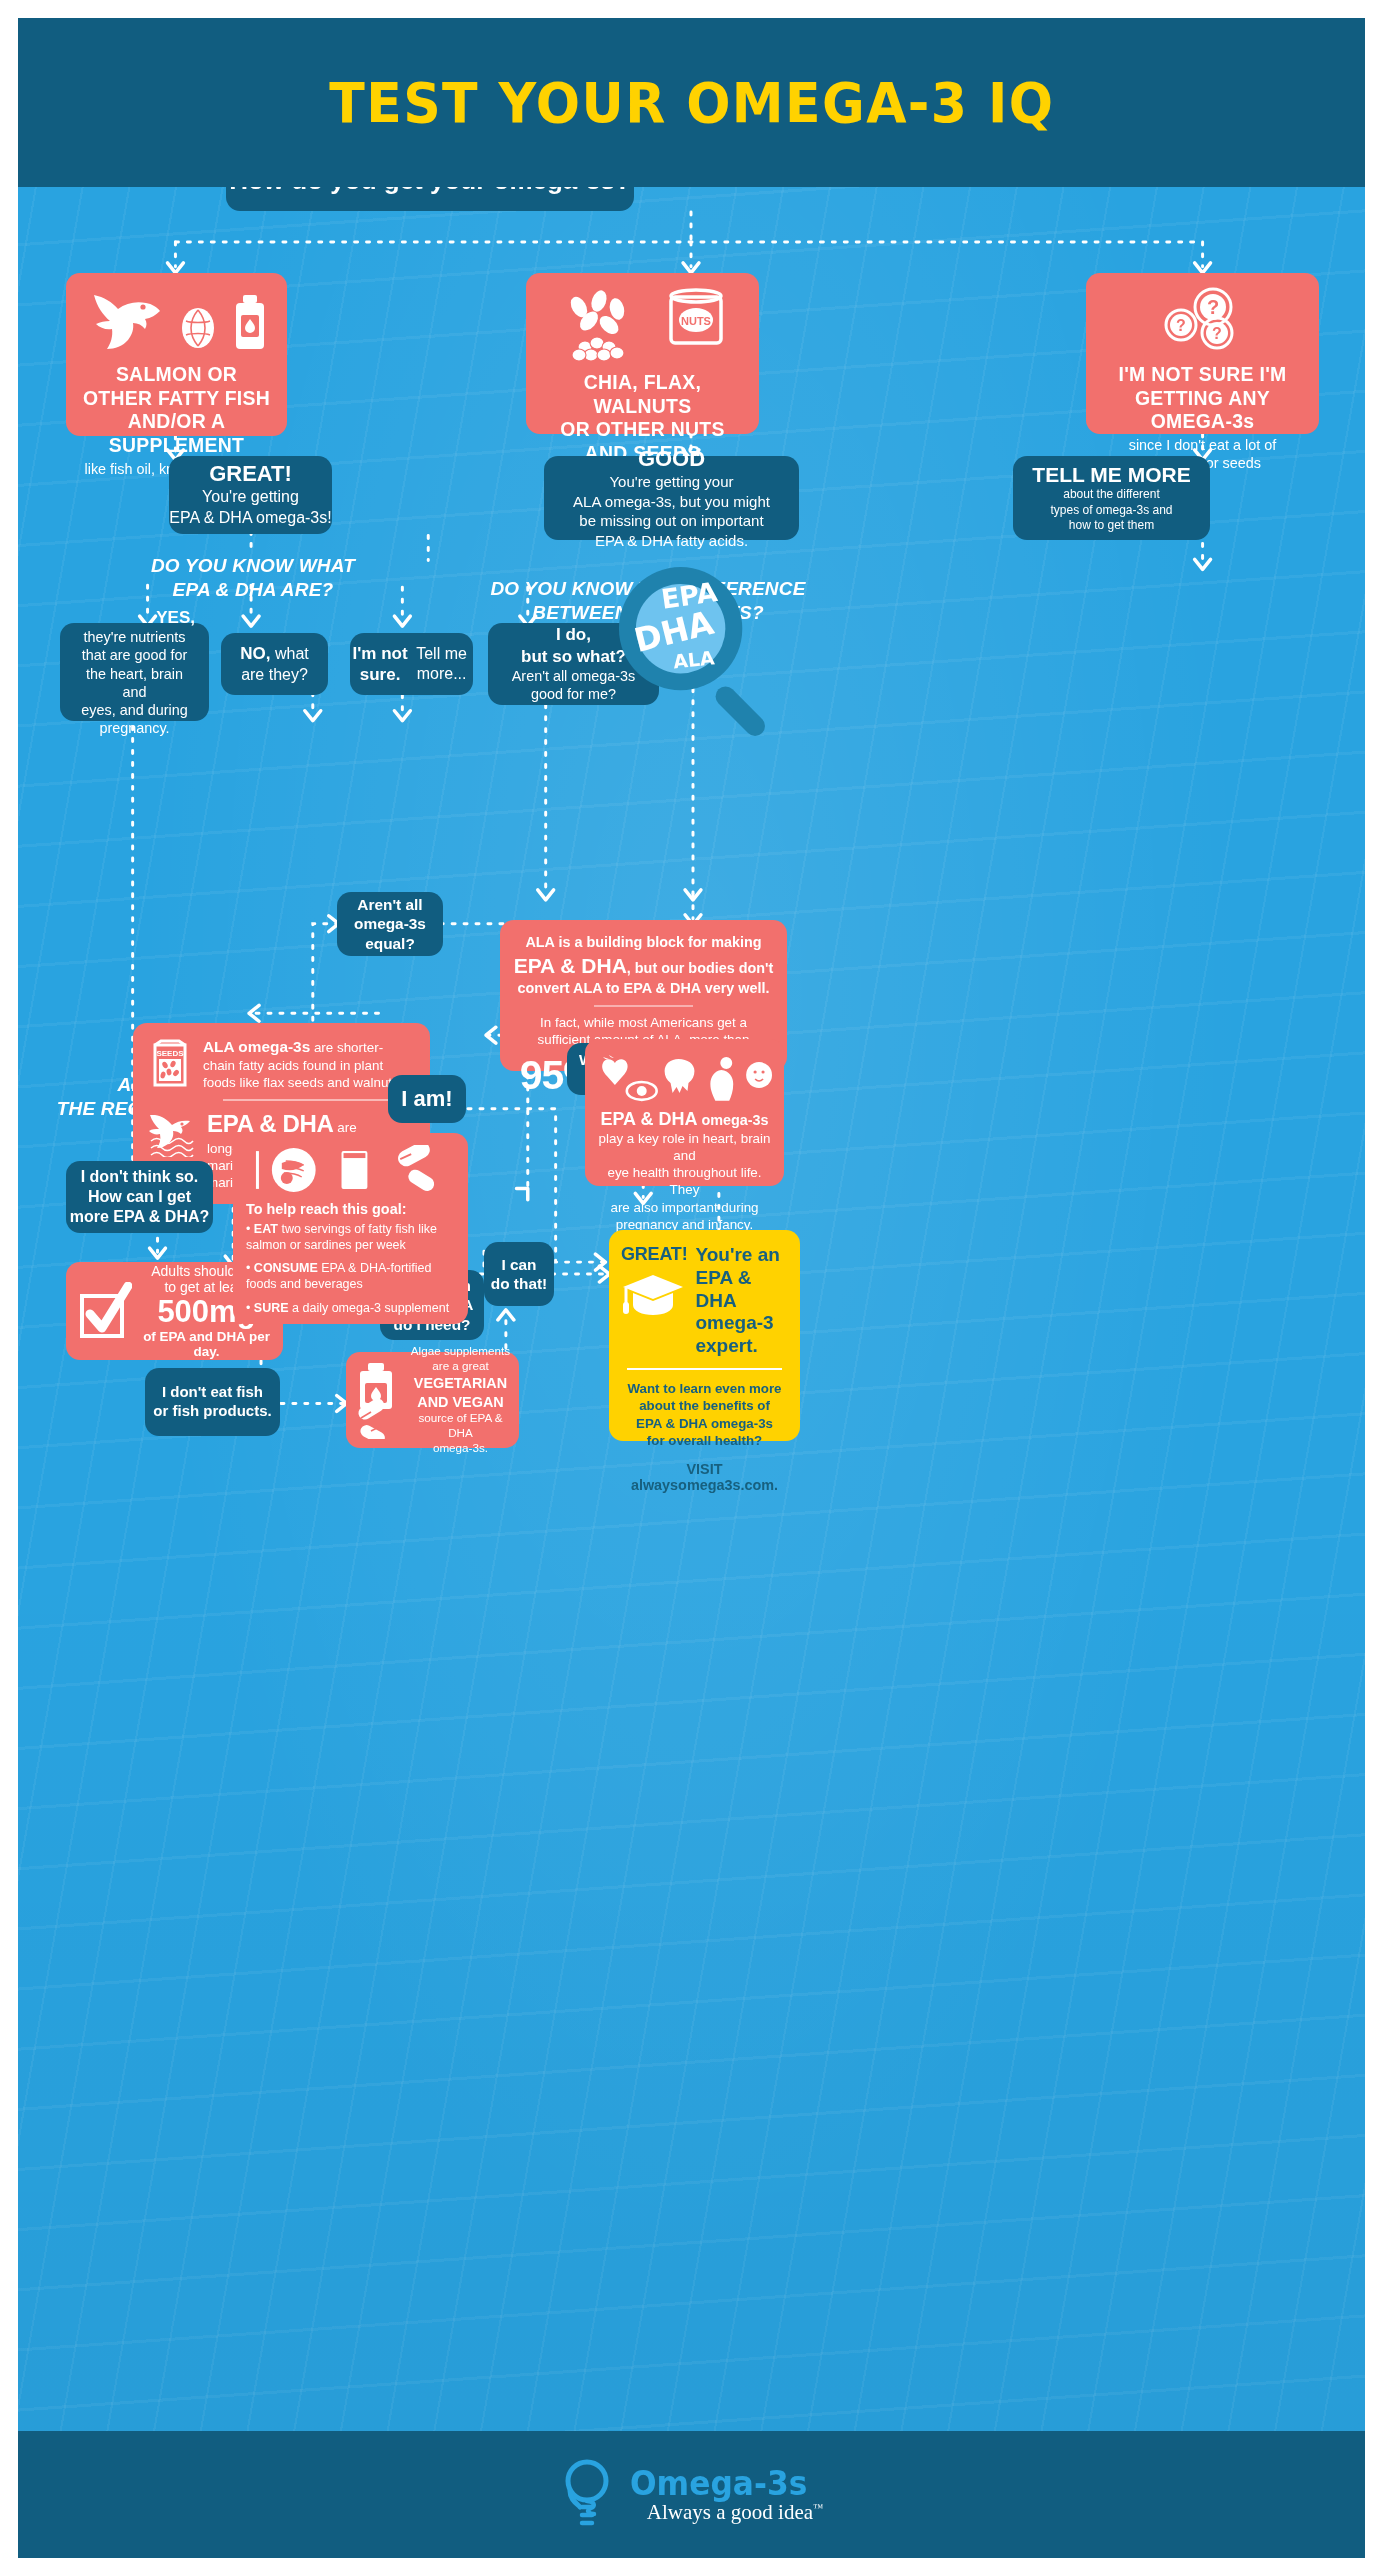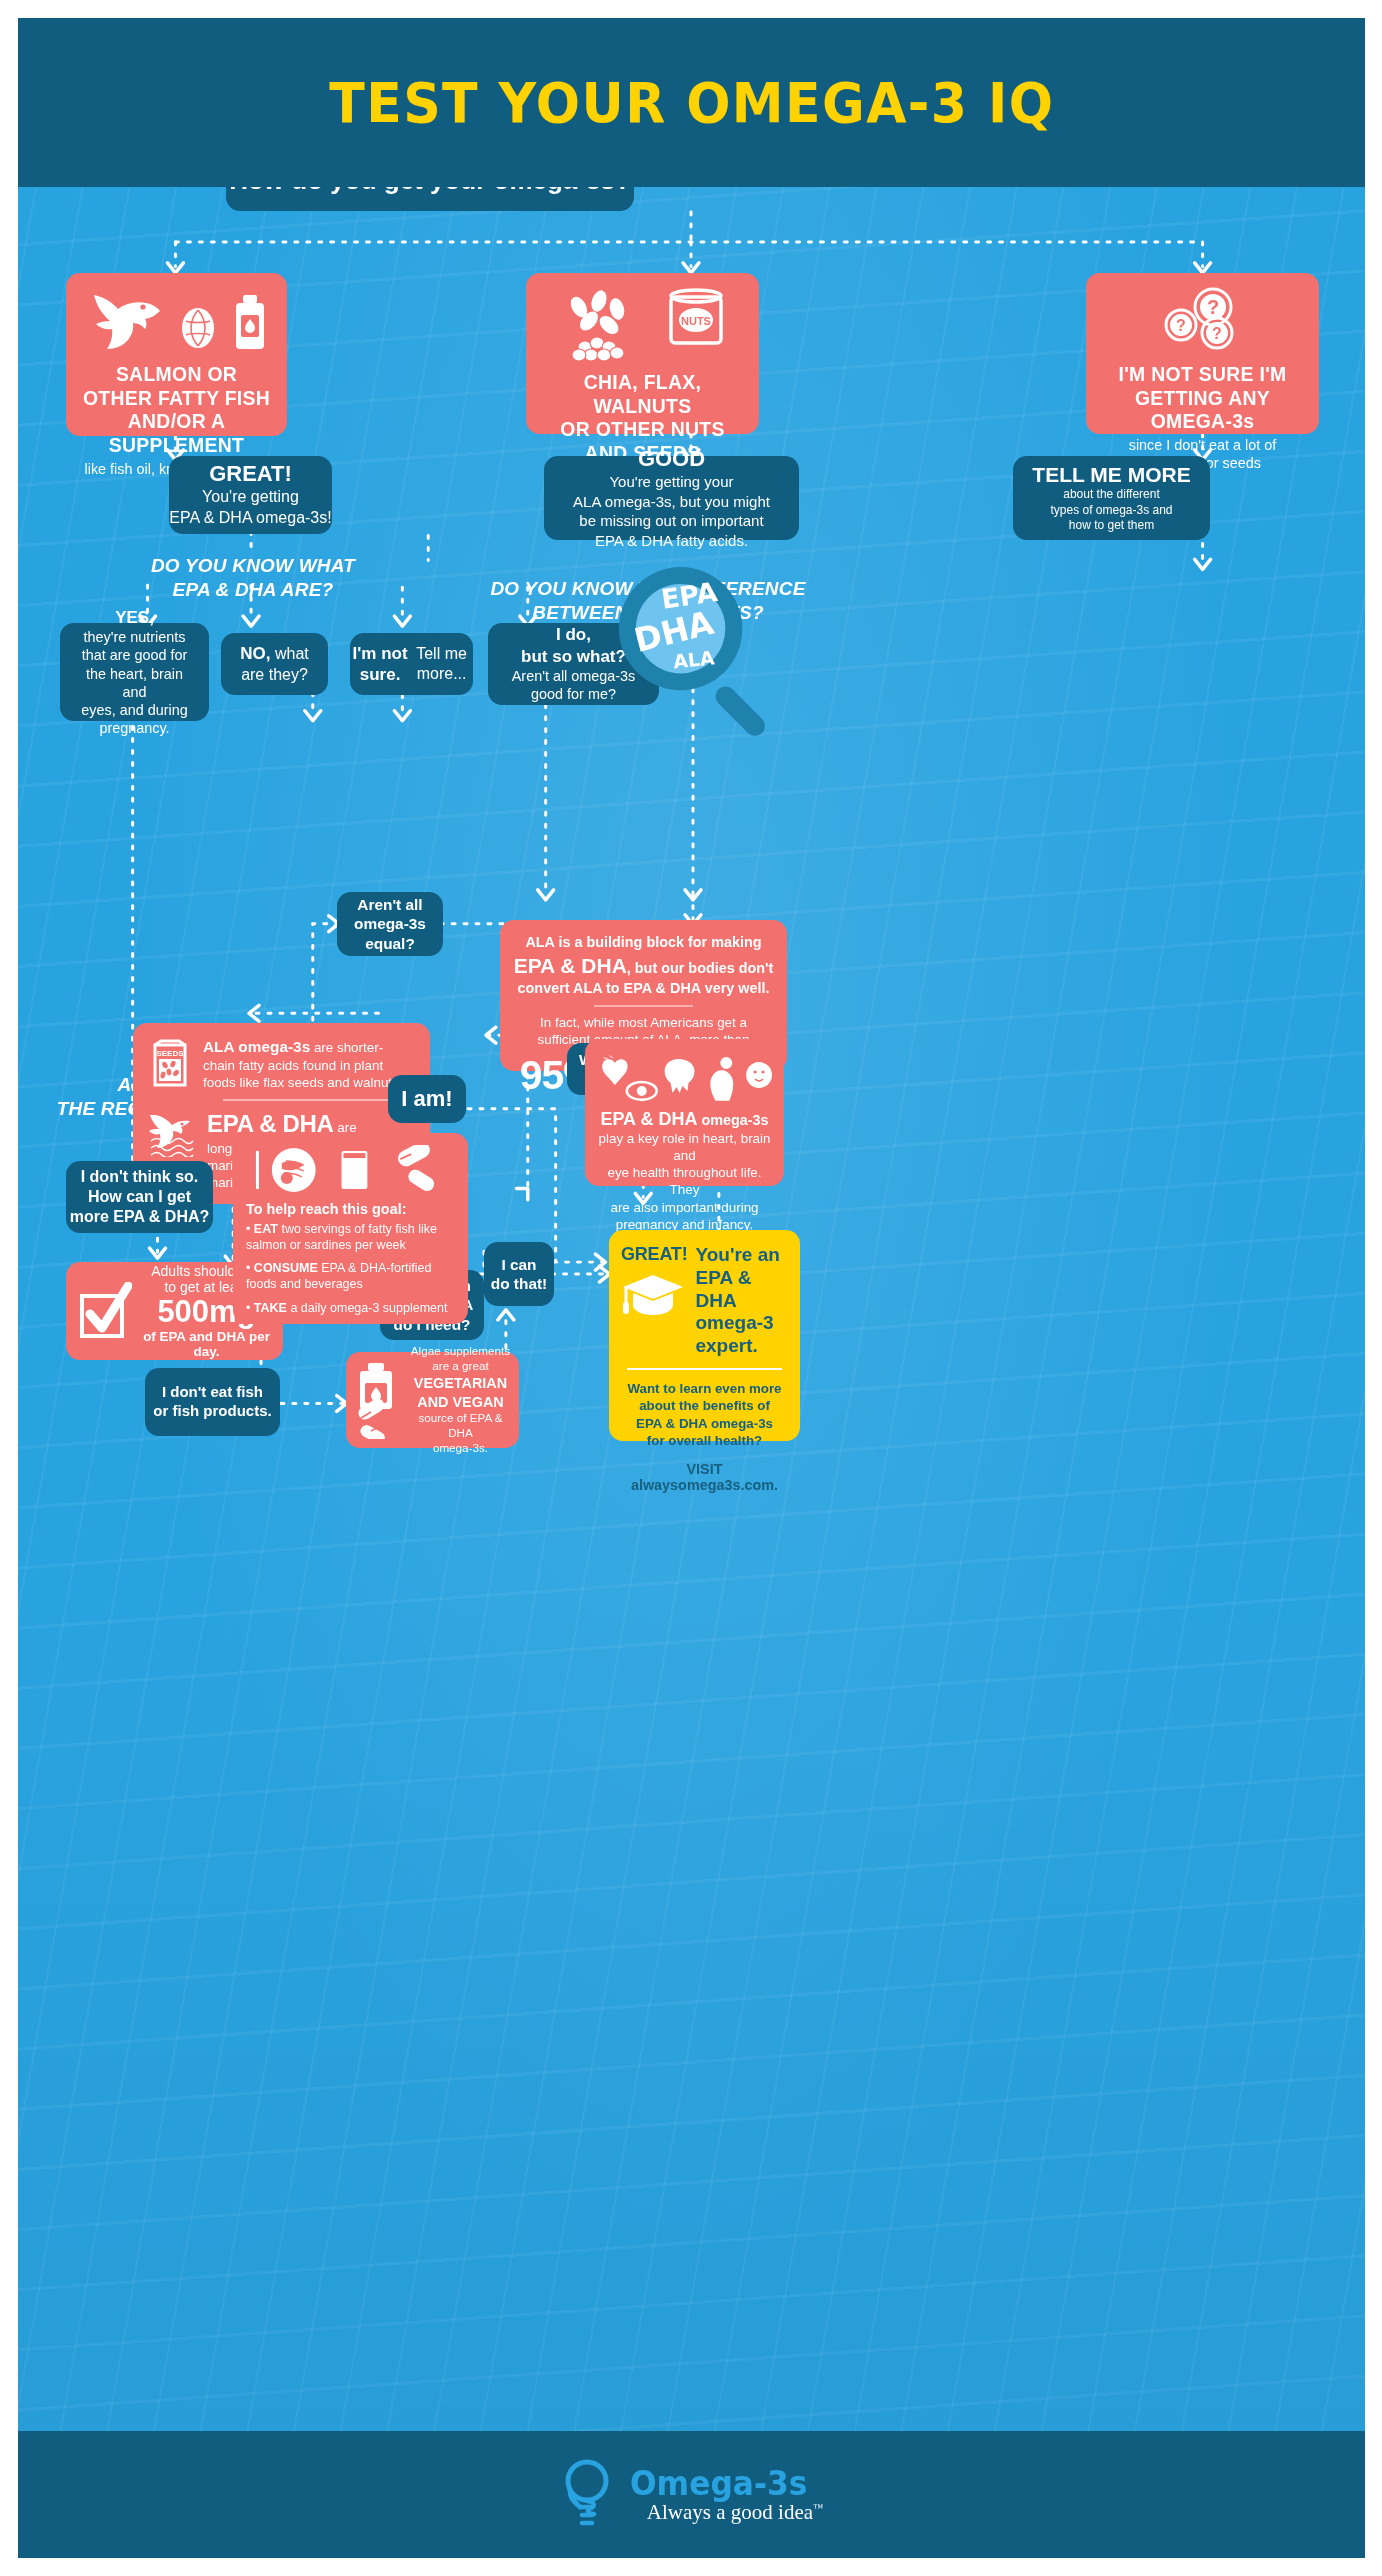--- a/index.html
+++ b/index.html
@@ -336,7 +336,7 @@
     <div class="ital" style="left:20px; top:1055px; width:338px; white-space:pre-line;">ARE YOU GETTING
 THE RECOMMENDED AMOUNT?</div>
 
-    <div class="node blue ctr pad" style="left:42px; top:605px; width:149px; height:98px; display:flex; flex-direction:column; align-items:center; justify-content:center;">
+    <div class="node blue ctr pad" style="left:42px; top:605px; width:149px; height:98px; display:flex; flex-direction:column; align-items:flex-end; justify-content:center;">
       <div class="sm-h">YES,</div>
       <div class="sm-b" style="white-space:pre-line; font-size:14.4px;">they're nutrients
 that are good for

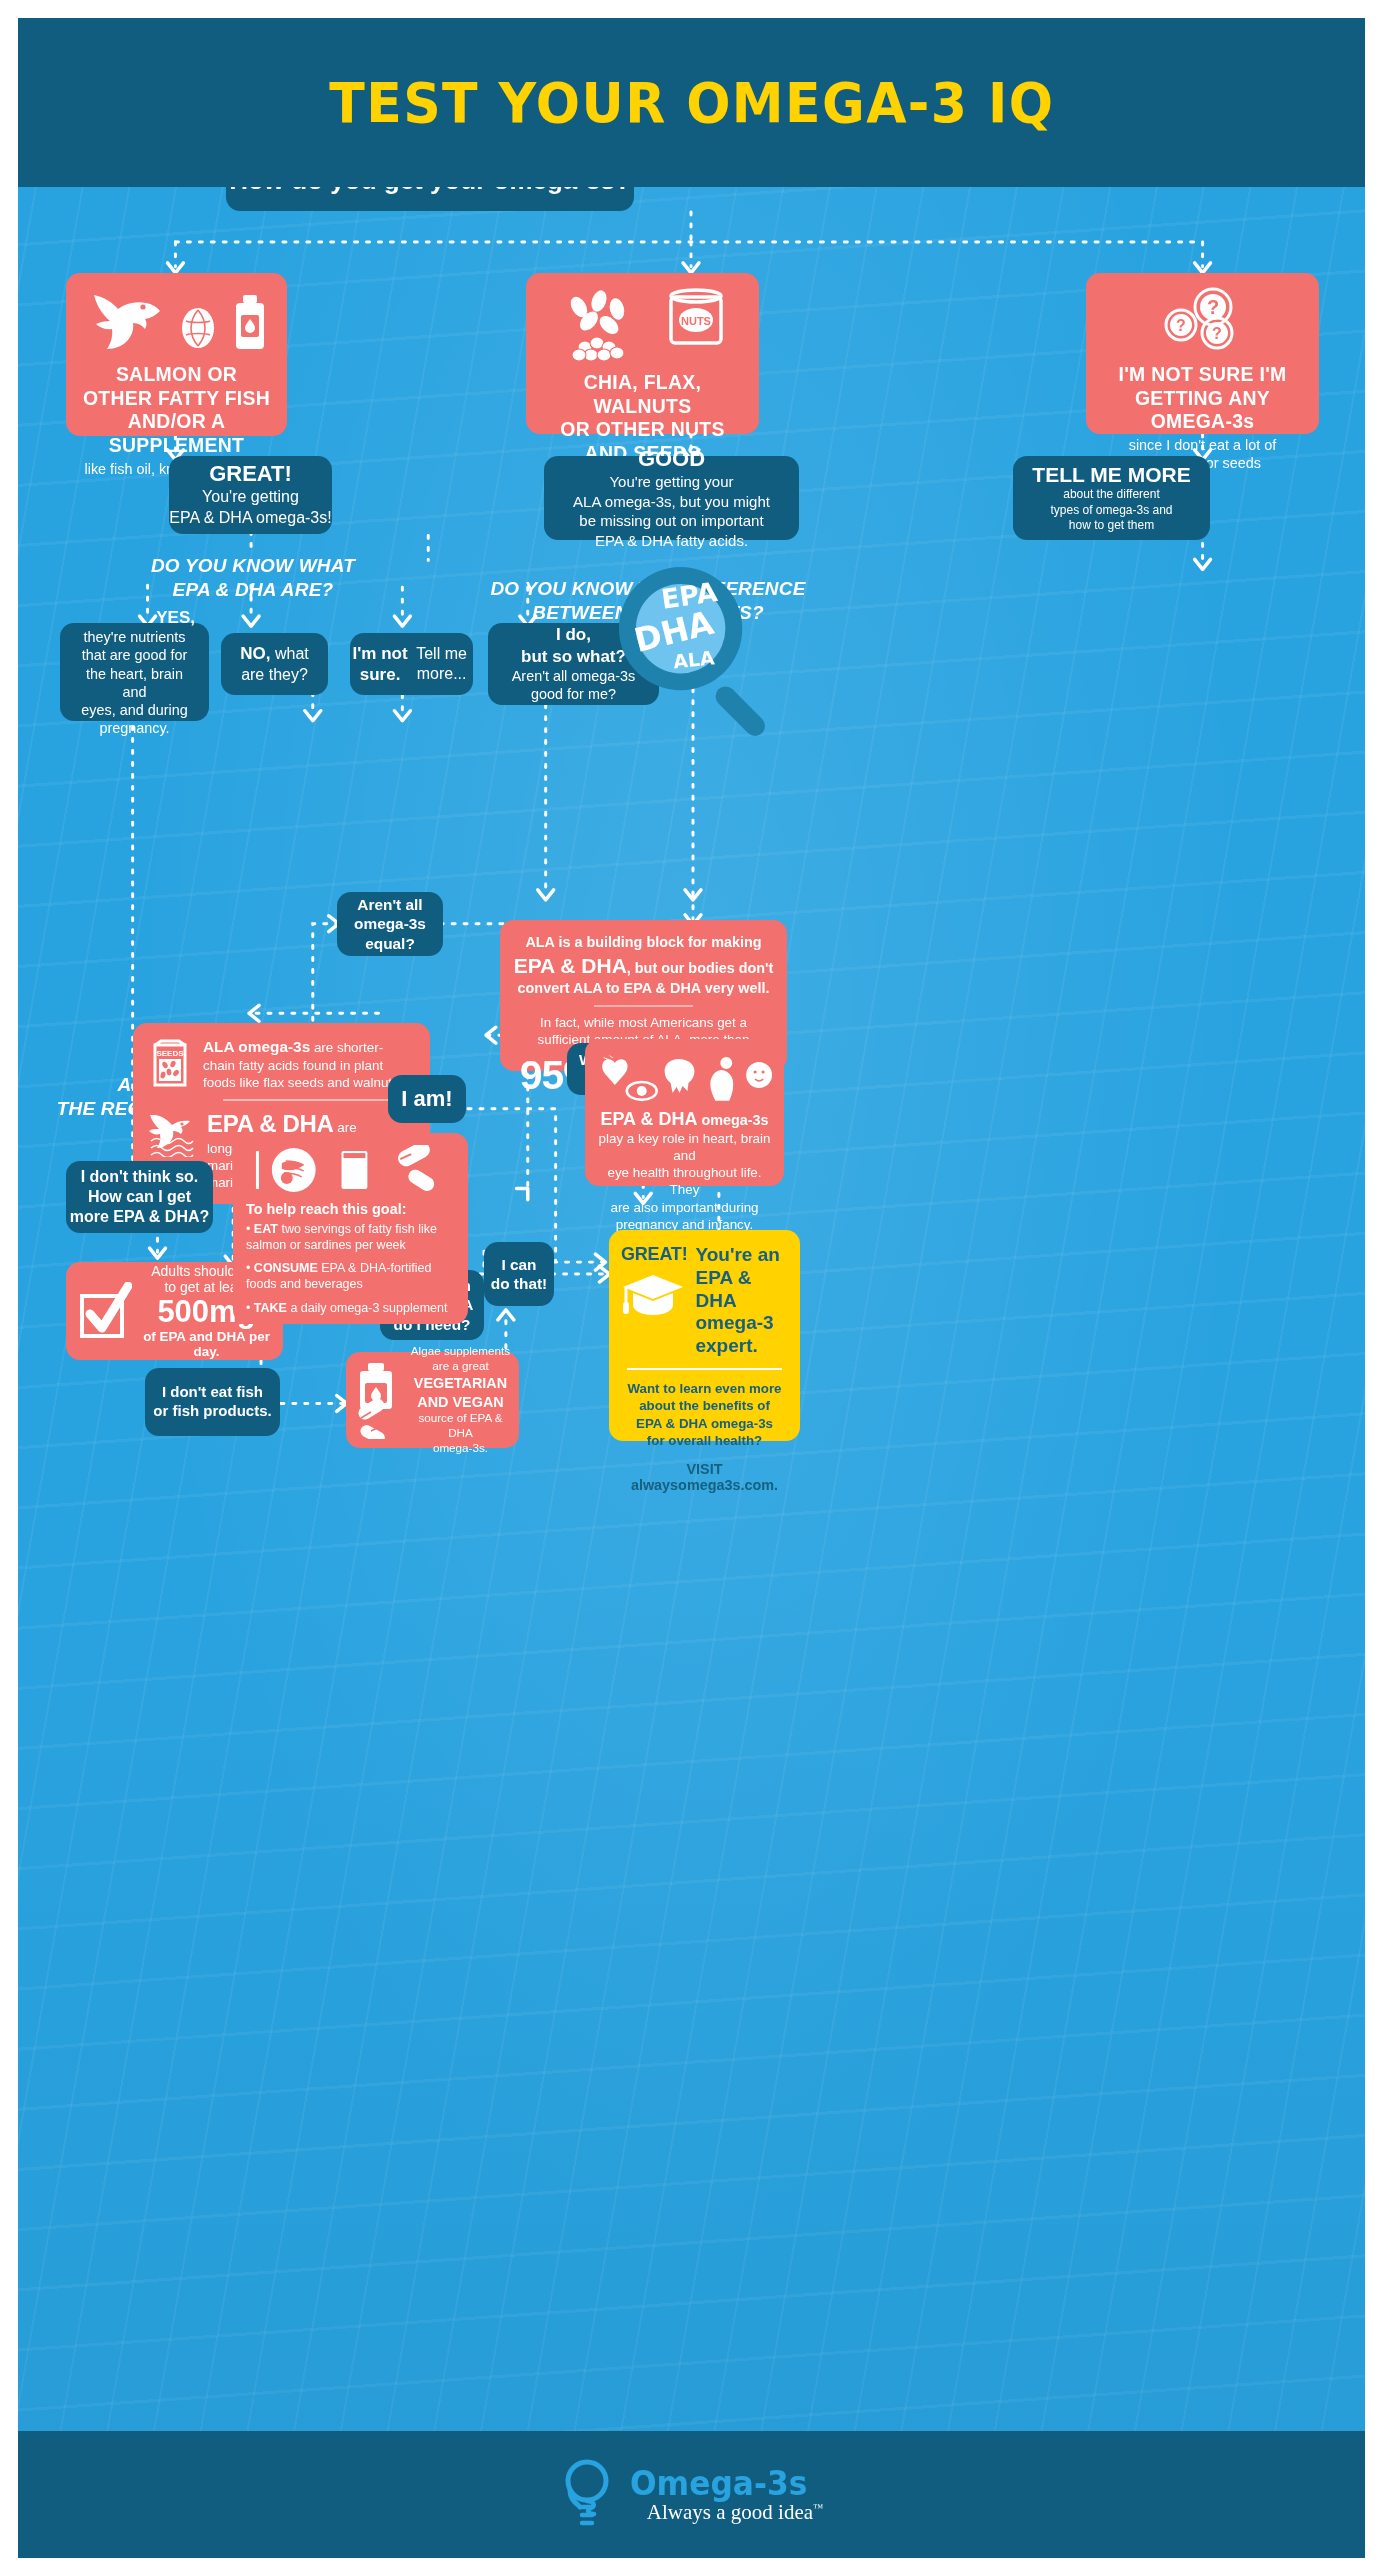--- a/index.html
+++ b/index.html
@@ -538,7 +538,7 @@
         • <span style="font-weight:bold;">CONSUME</span><span> EPA &amp; DHA-fortified foods and beverages</span>
       </div>
       <div style="font-size:12.5px; line-height:1.25; margin-top:8px;">
-        • <span style="font-weight:bold;">TAKE</span><span> a daily omega-3 supplement</span>
+        • <span style="font-weight:bold;">SURE</span><span> a daily omega-3 supplement</span>
       </div>
     </div>
 

